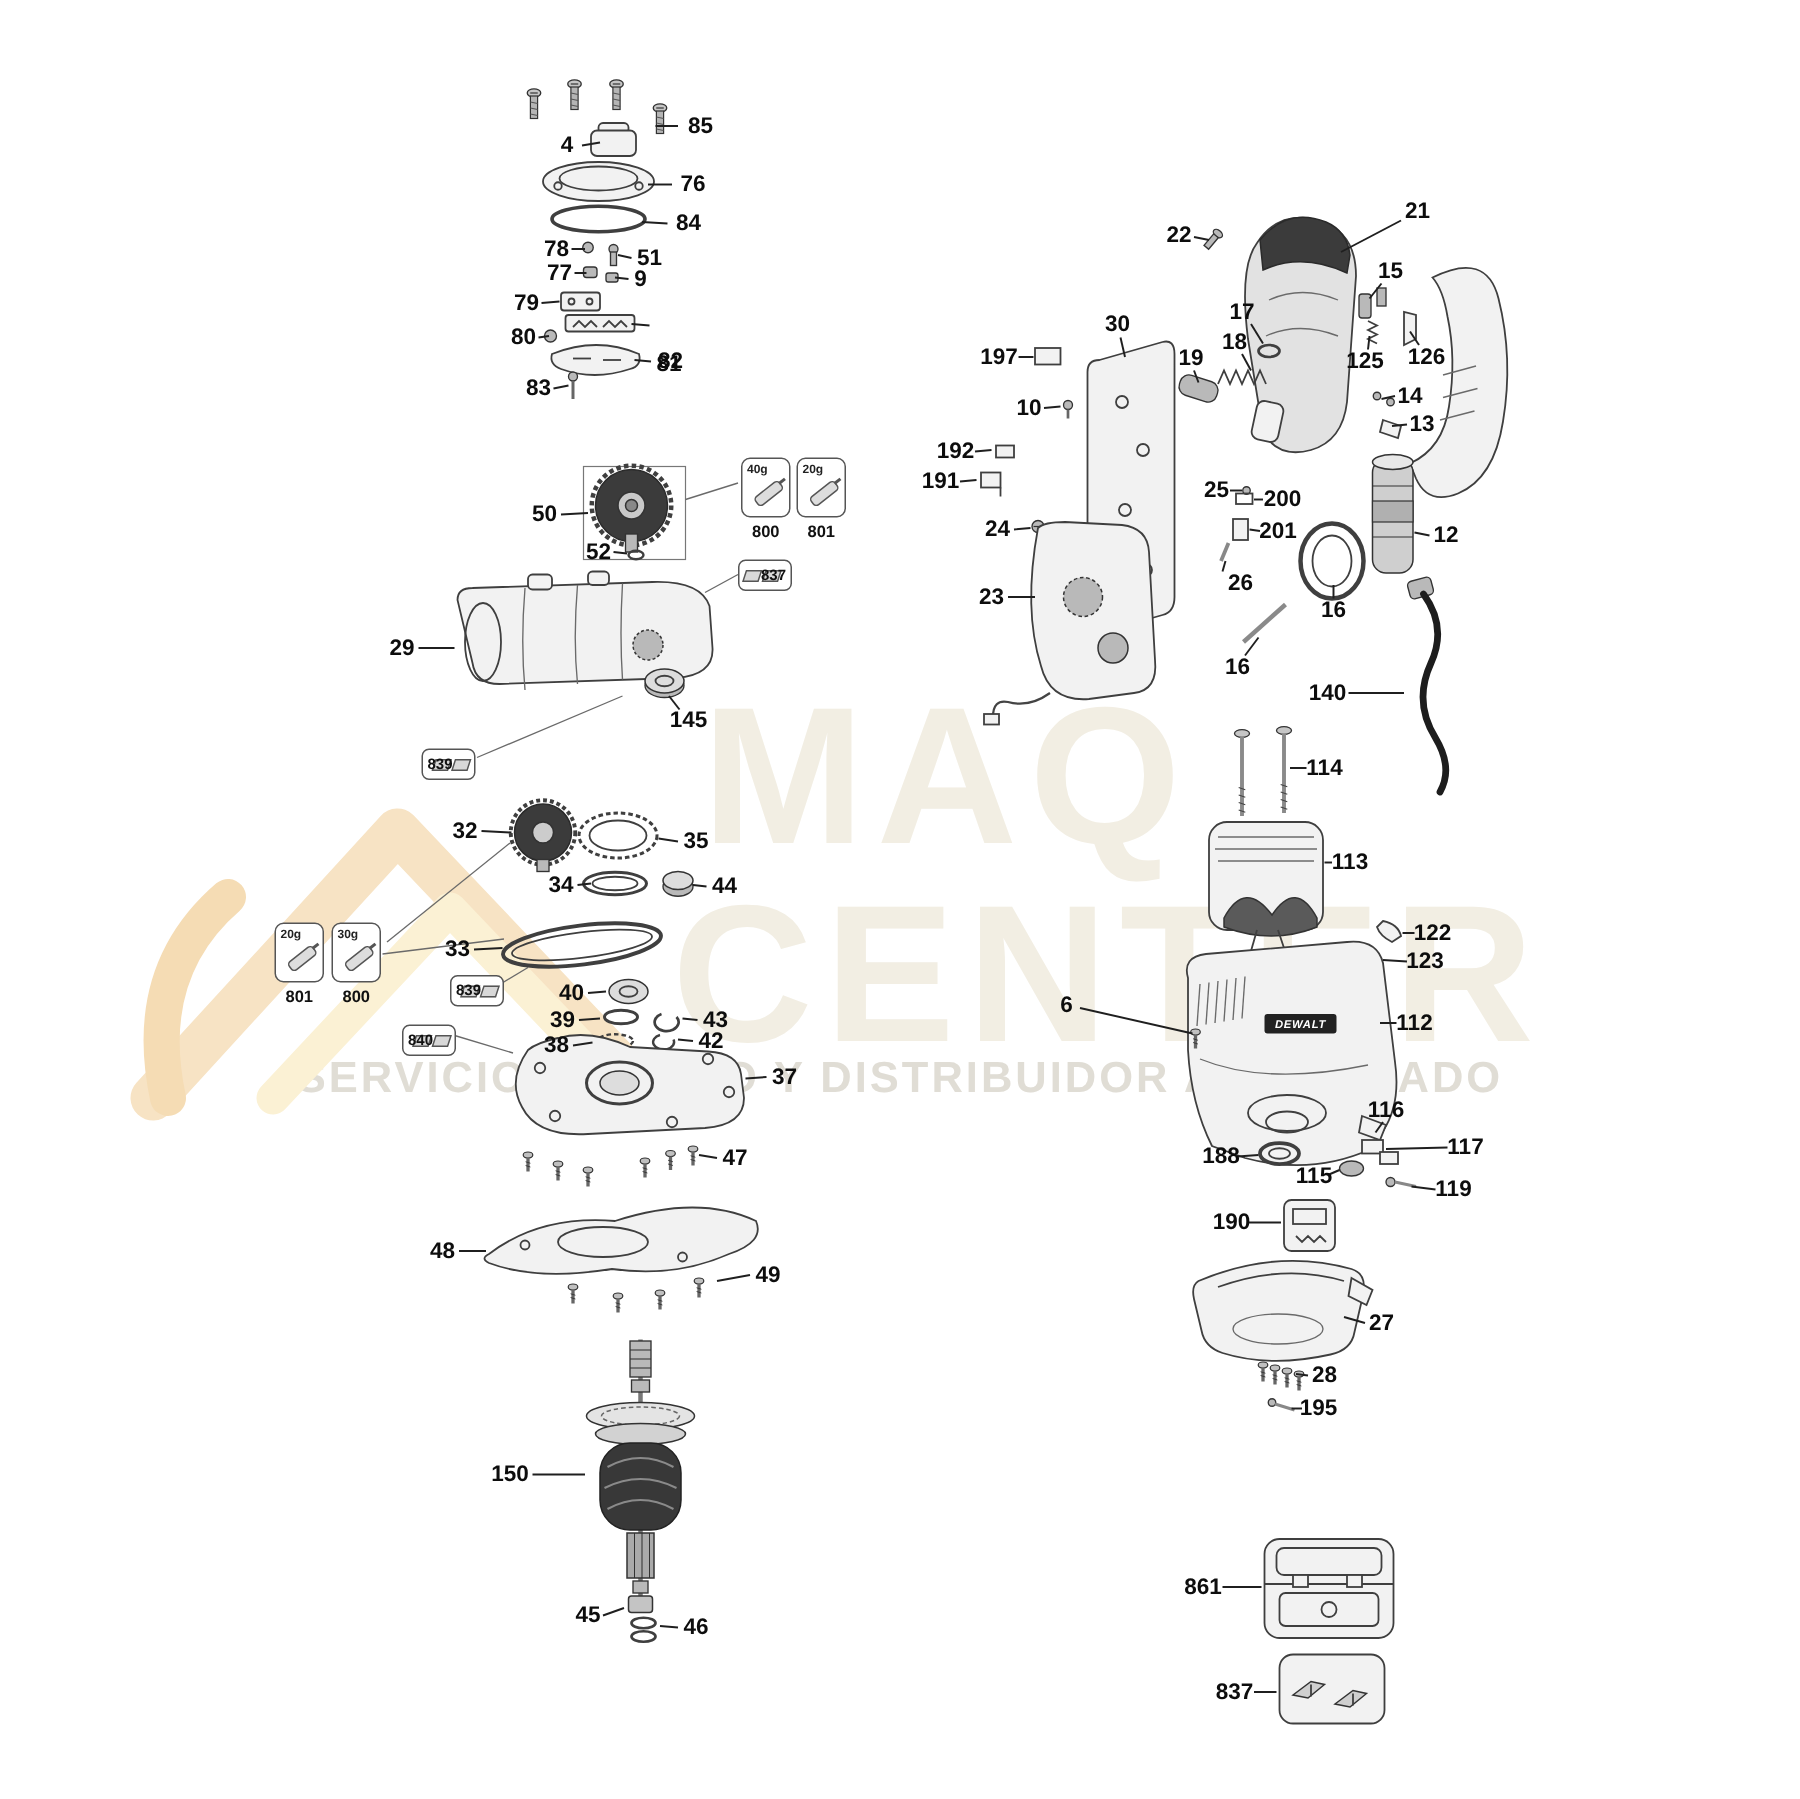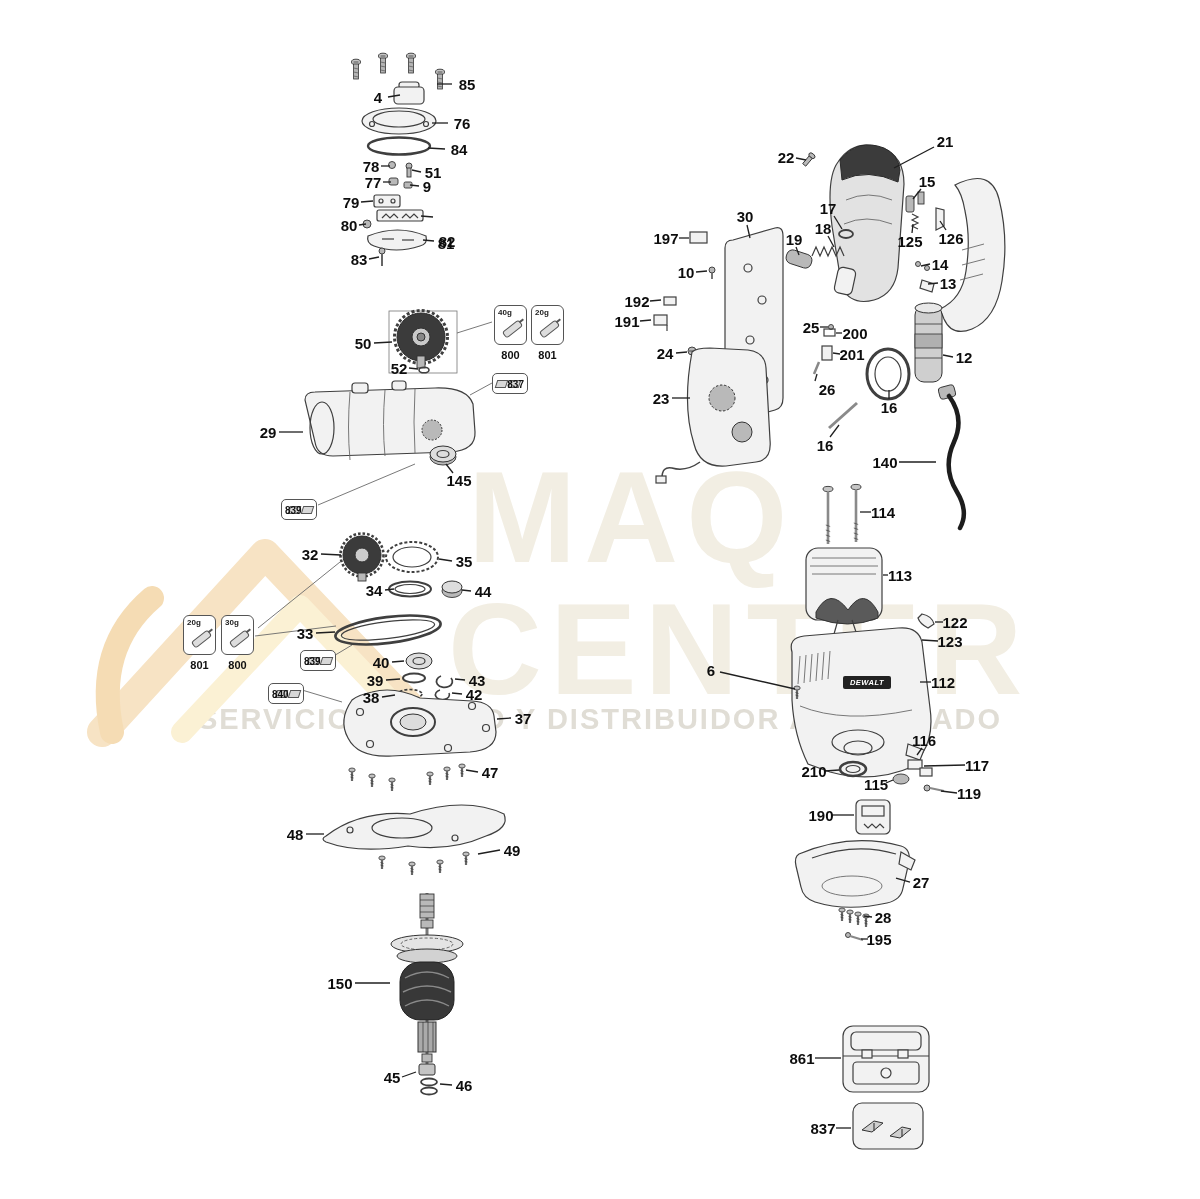--- a/index.html
+++ b/index.html
@@ -492,7 +492,7 @@
       <div class="callout" style="left: 711px; top: 670px;">6</div>
       <div class="callout" style="left: 943px; top: 682px;">112</div>
       <div class="callout" style="left: 924px; top: 740px; text-align: right;">116</div>
-      <div class="callout" style="left: 814px; top: 771px;">210</div>
+      <div class="callout" style="left: 814px; top: 771px;">188</div>
       <div class="callout" style="left: 977px; top: 765px;">117</div>
       <div class="callout" style="left: 876px; top: 784px;">115</div>
       <div class="callout" style="left: 969px; top: 793px;">119</div>

